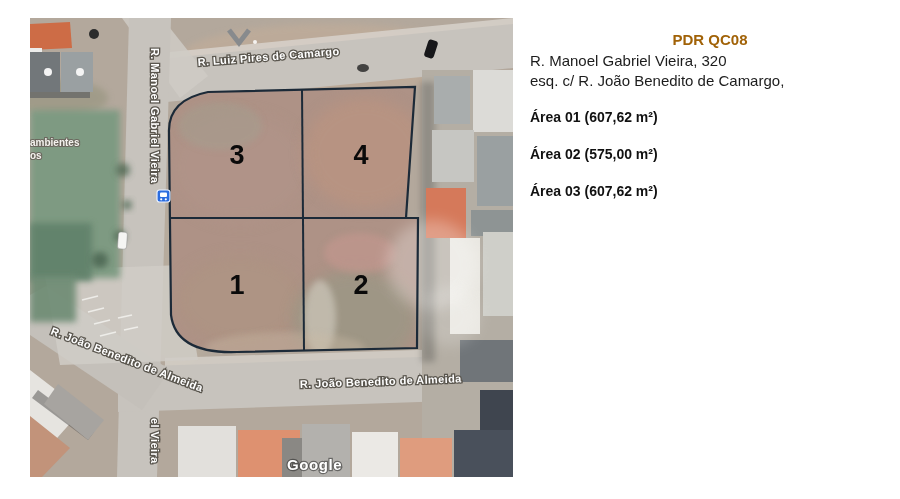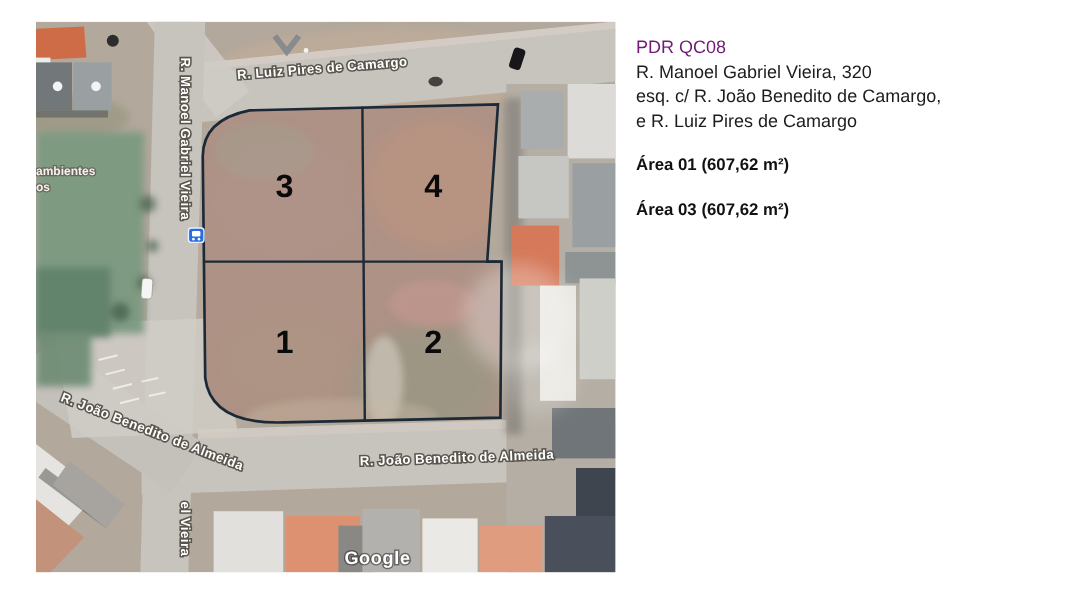--- a/index.html
+++ b/index.html
@@ -21,7 +21,7 @@
   
   #panel{position:absolute;left:530px;top:30px;width:360px;color:#1c1c1c;}
   #panel .line{font-size:15px;line-height:20.5px;}
-  #panel .bold{font-weight:normal;color:#701a75;}
+  #panel .bold{font-weight:bold;color:#a16207;text-align:center;}
   #panel .areas{margin-top:16px;}
   #panel .area-line{font-weight:bold;font-size:14px;line-height:19px;margin-top:18px;color:#111;}
   #panel .area-line:first-child{margin-top:0;}

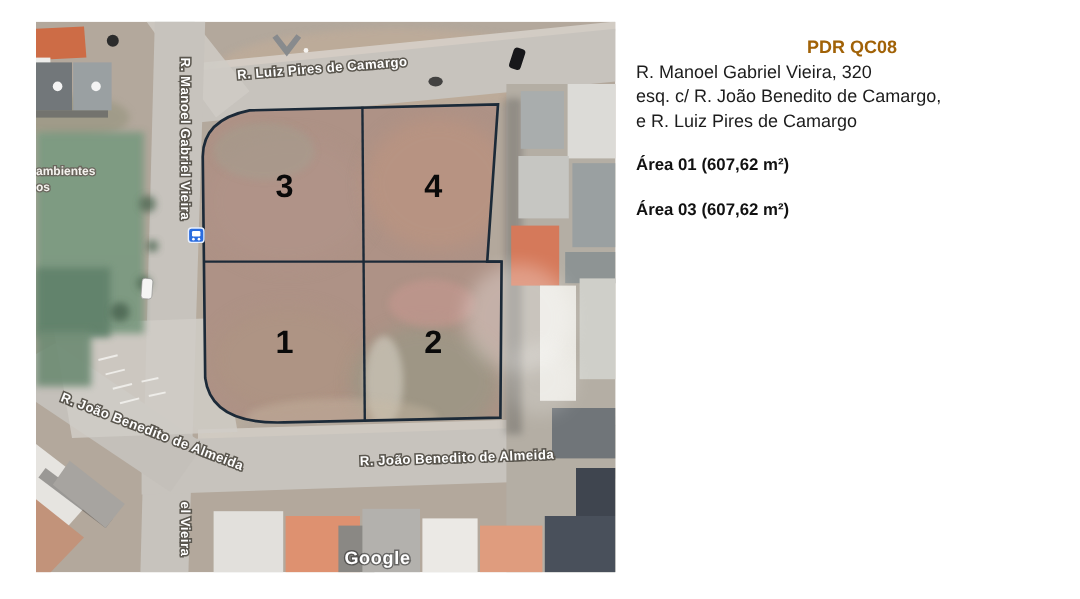--- a/index.html
+++ b/index.html
@@ -180,7 +180,6 @@
     <div class="line bold">PDR QC08</div>
     <div class="line">R. Manoel Gabriel Vieira, 320</div>
     <div class="line">esq. c/ R. João Benedito de Camargo,</div>
-    <div class="line">e R. Luiz Pires de Camargo</div>
     <div class="areas">
       <div class="area-line">Área 01 (607,62 m²)</div>
       <div class="area-line">Área 03 (607,62 m²)</div>

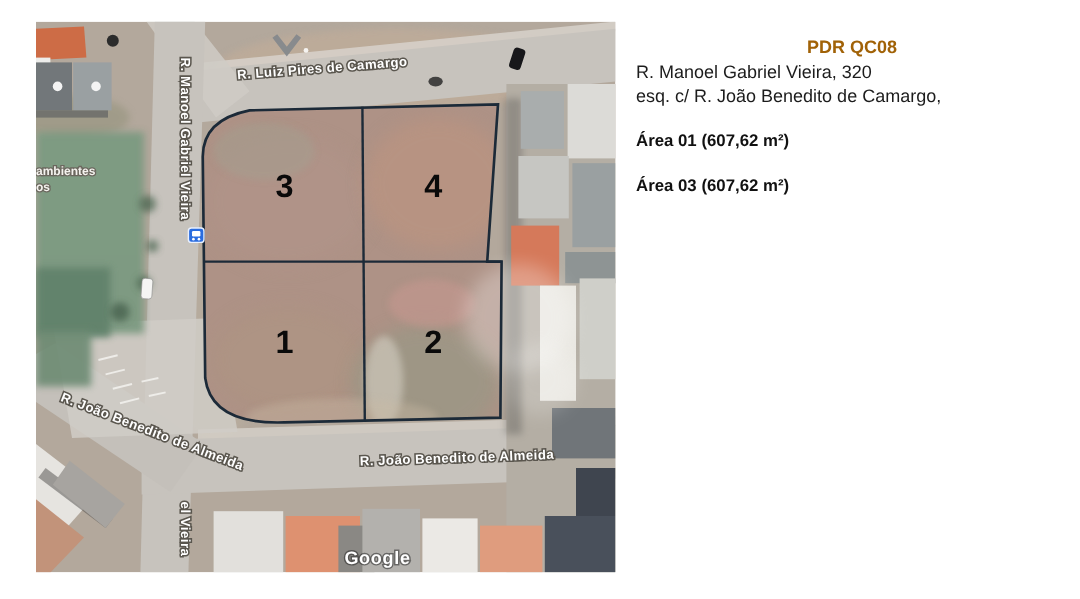--- a/index.html
+++ b/index.html
@@ -182,6 +182,7 @@
     <div class="line">esq. c/ R. João Benedito de Camargo,</div>
     <div class="areas">
       <div class="area-line">Área 01 (607,62 m²)</div>
+      <div class="area-line">Área 02 (575,00 m²)</div>
       <div class="area-line">Área 03 (607,62 m²)</div>
     </div>
   </div>

